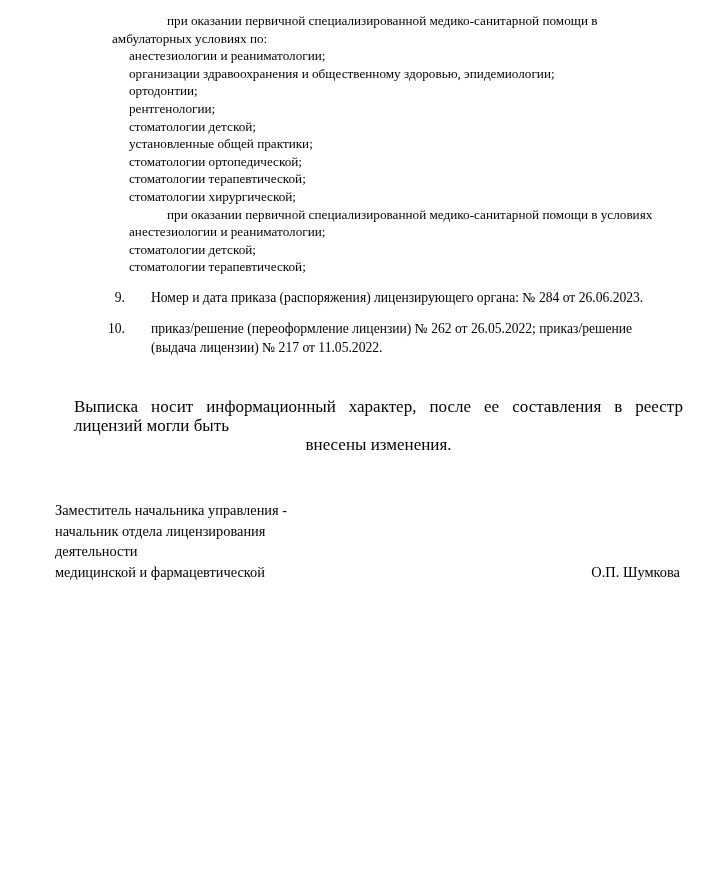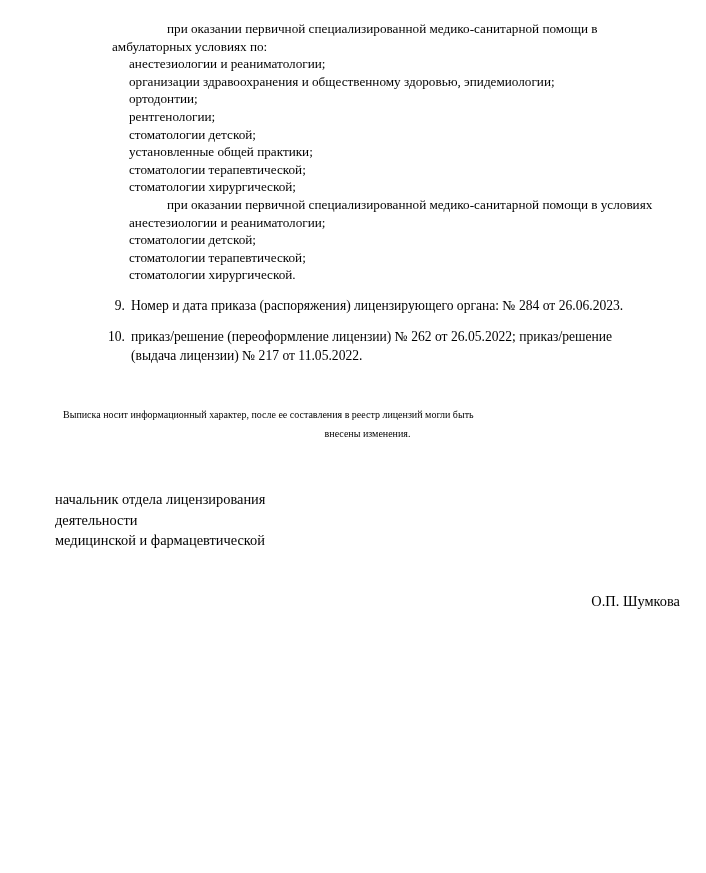--- a/index.html
+++ b/index.html
@@ -26,7 +26,7 @@
   .doc-body {
     position: absolute;
     left: 55px;
-    top: 20px;
+    top: 12px;
     width: 625px;
   }
 

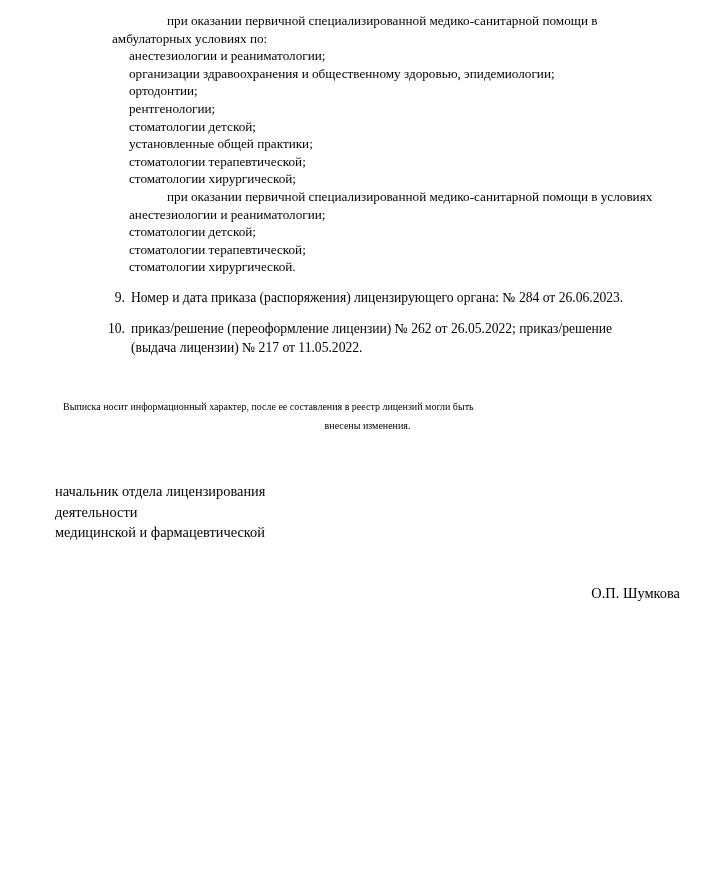--- a/index.html
+++ b/index.html
@@ -125,6 +125,7 @@
       <div>рентгенологии;</div>
       <div>стоматологии детской;</div>
       <div>установленные общей практики;</div>
+      <div>стоматологии ортопедической;</div>
       <div>стоматологии терапевтической;</div>
       <div>стоматологии хирургической;</div>
     </div>

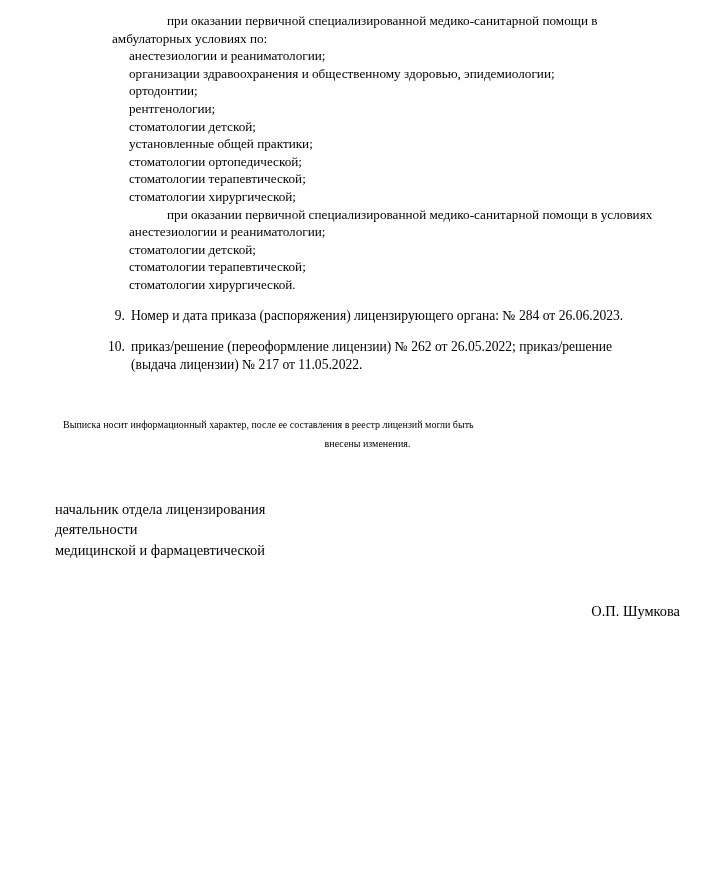--- a/index.html
+++ b/index.html
@@ -136,7 +136,6 @@
       <div>анестезиологии и реаниматологии;</div>
       <div>стоматологии детской;</div>
       <div>стоматологии терапевтической;</div>
-      <div>стоматологии хирургической.</div>
     </div>
 
     <div class="num-item">

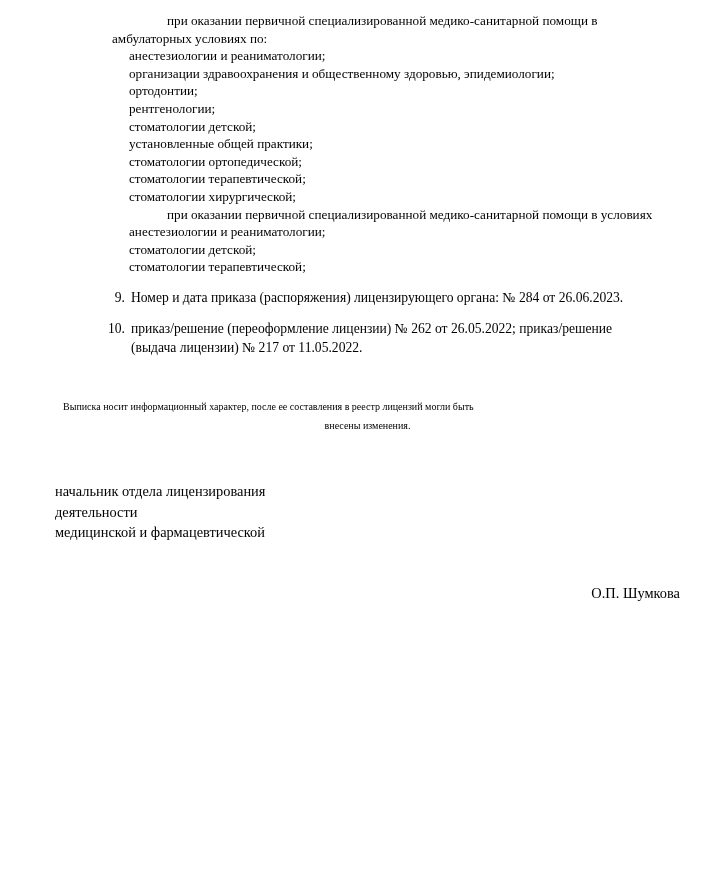--- a/index.html
+++ b/index.html
@@ -72,6 +72,7 @@
   }
   .num-item .txt div {
     white-space: nowrap;
+    margin-left: 20px;
   }
 
   

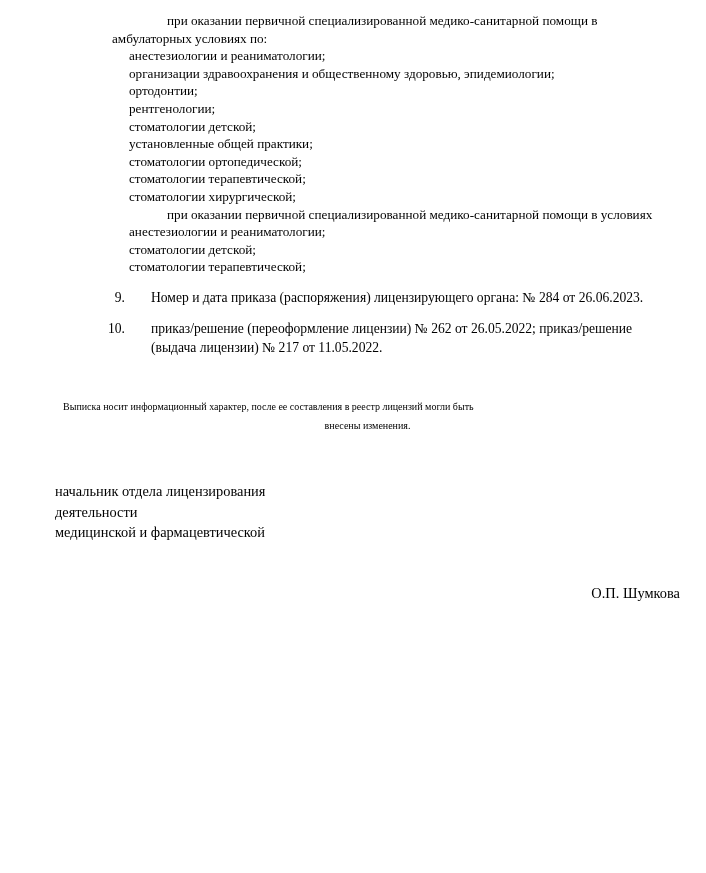--- a/index.html
+++ b/index.html
@@ -79,11 +79,12 @@
   .note {
     margin-top: 40px;
     padding-left: 8px;
-    font-size: 10px;
+    font-size: 17px;
     line-height: 19px;
     text-align: justify;
     width: 617px;
     box-sizing: border-box;
+    margin-left: 11px;
   }
   .note .l2 { text-align: center; }
 

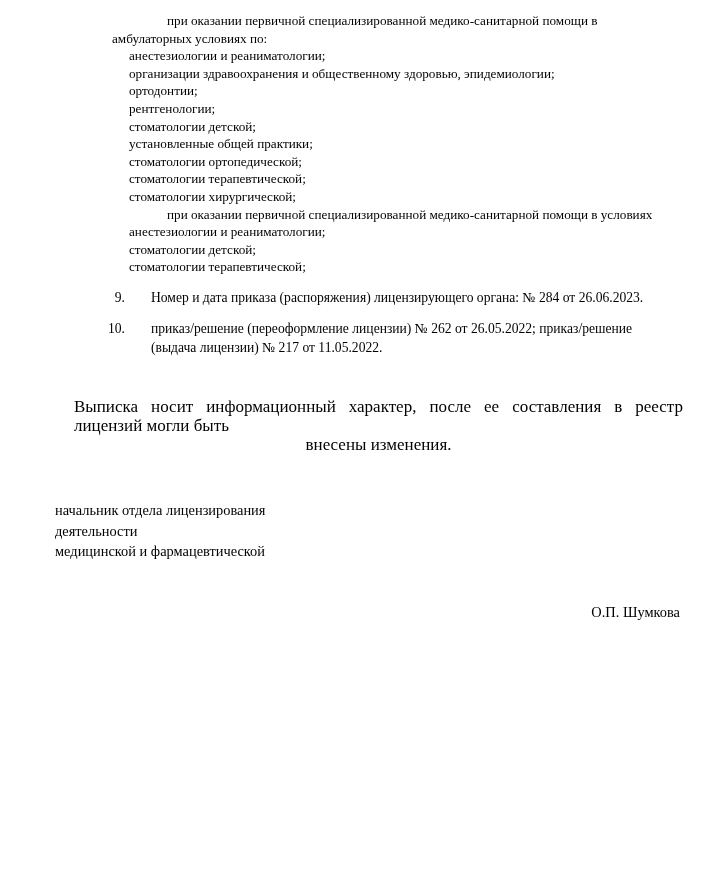--- a/index.html
+++ b/index.html
@@ -162,6 +162,7 @@
 
     <div class="sign-block">
       <div class="sign-left">
+        <div>Заместитель начальника управления -</div>
         <div>начальник отдела лицензирования</div>
         <div>деятельности</div>
         <div>медицинской и фармацевтической</div>

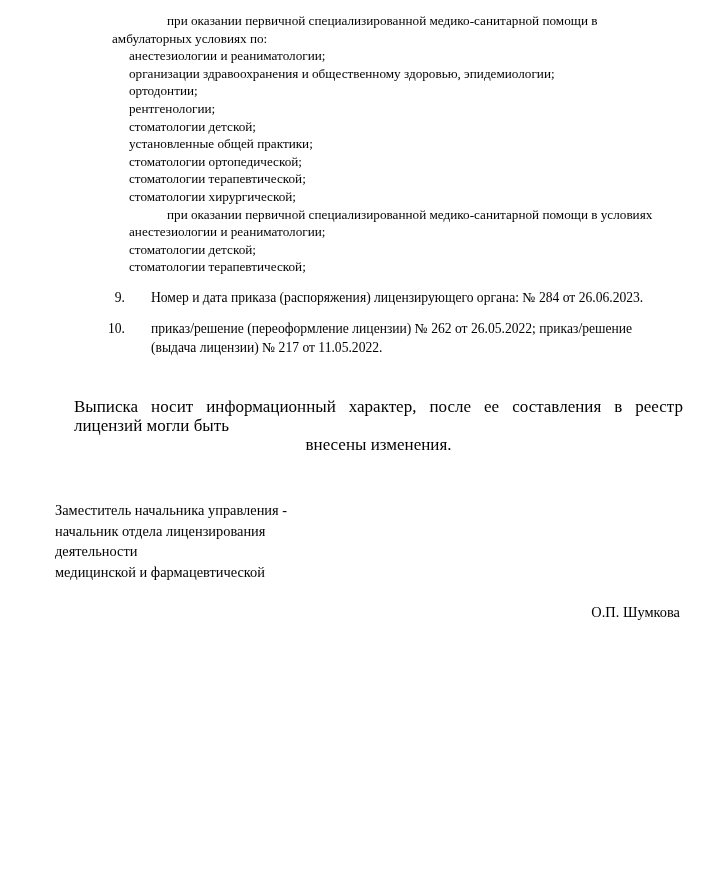--- a/index.html
+++ b/index.html
@@ -108,7 +108,6 @@
     right: 0;
     top: 62px;
     white-space: nowrap;
-    margin-top: 40px;
   }
 </style>
 </head>

